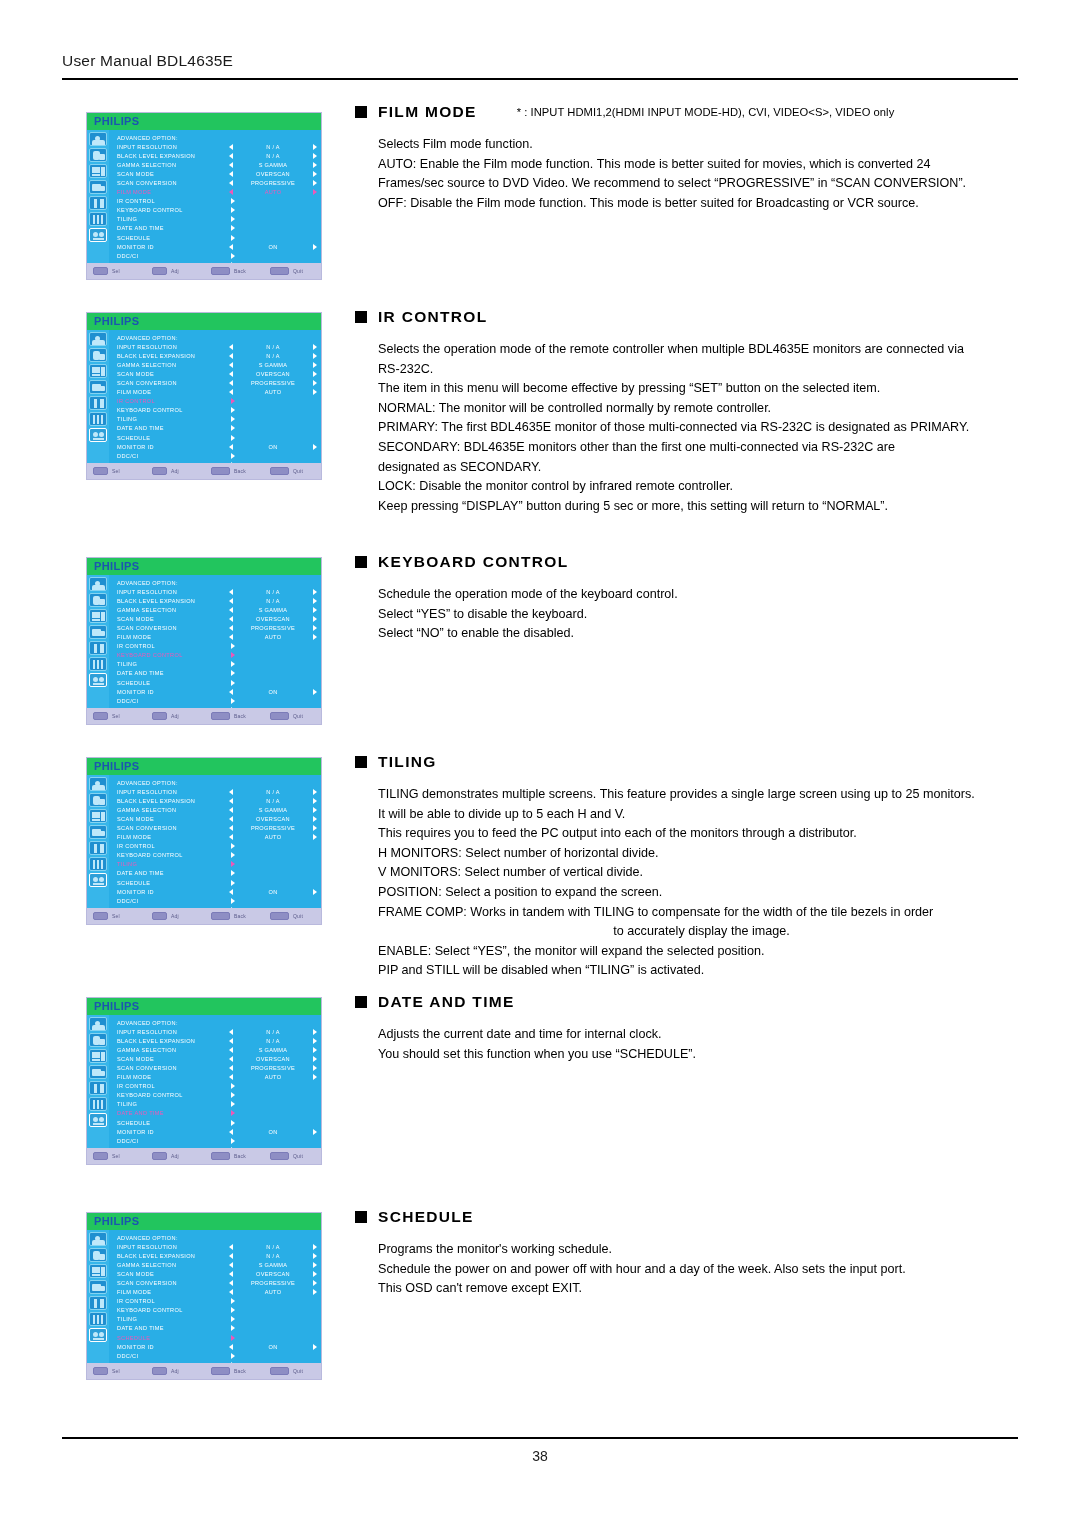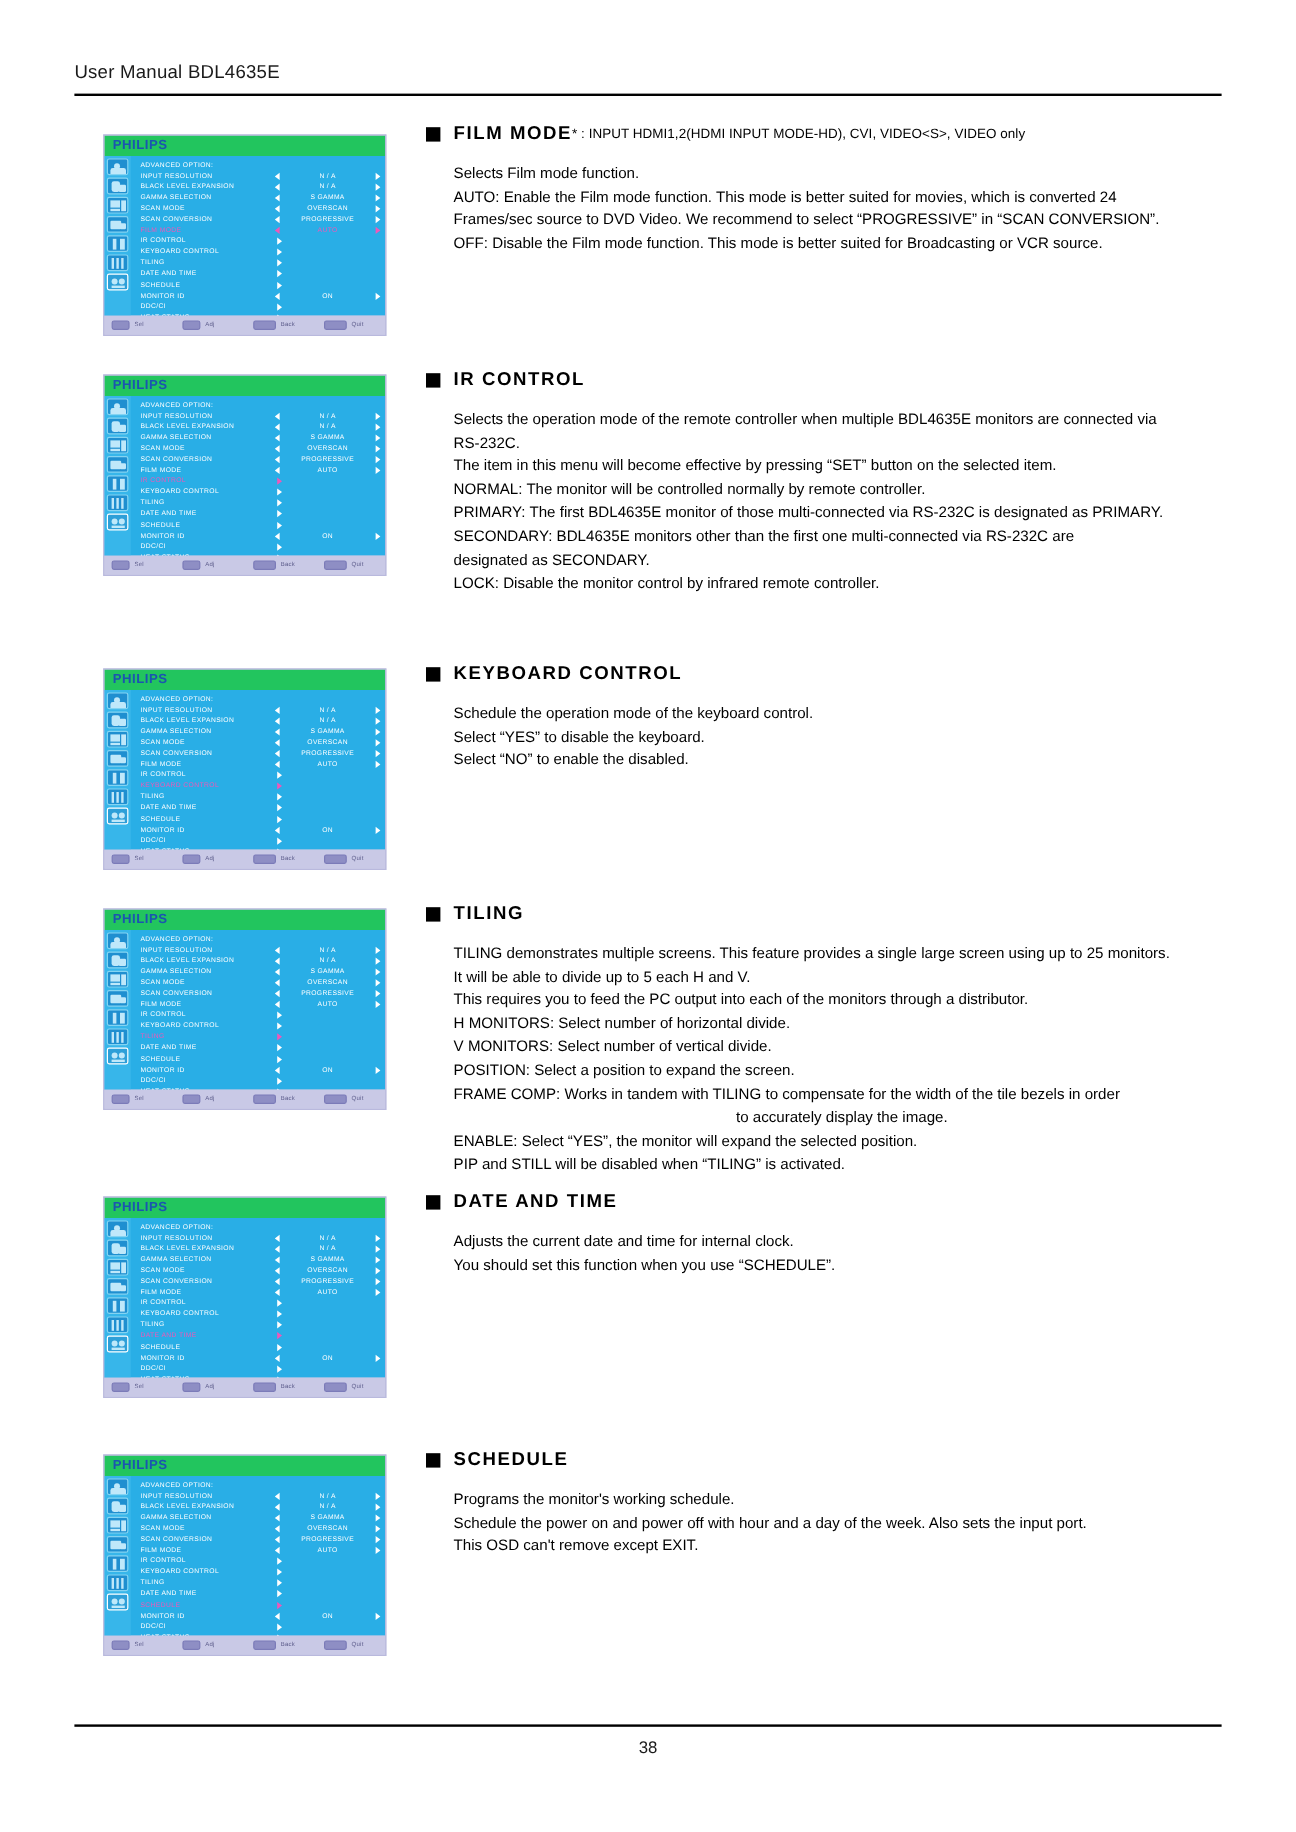--- a/index.html
+++ b/index.html
@@ -229,6 +229,7 @@
   .sec-note {
     font-size: 11.2px;
     letter-spacing: 0.05px;
+    margin-left: 40px;
     color: #000;
     white-space: nowrap;
   }

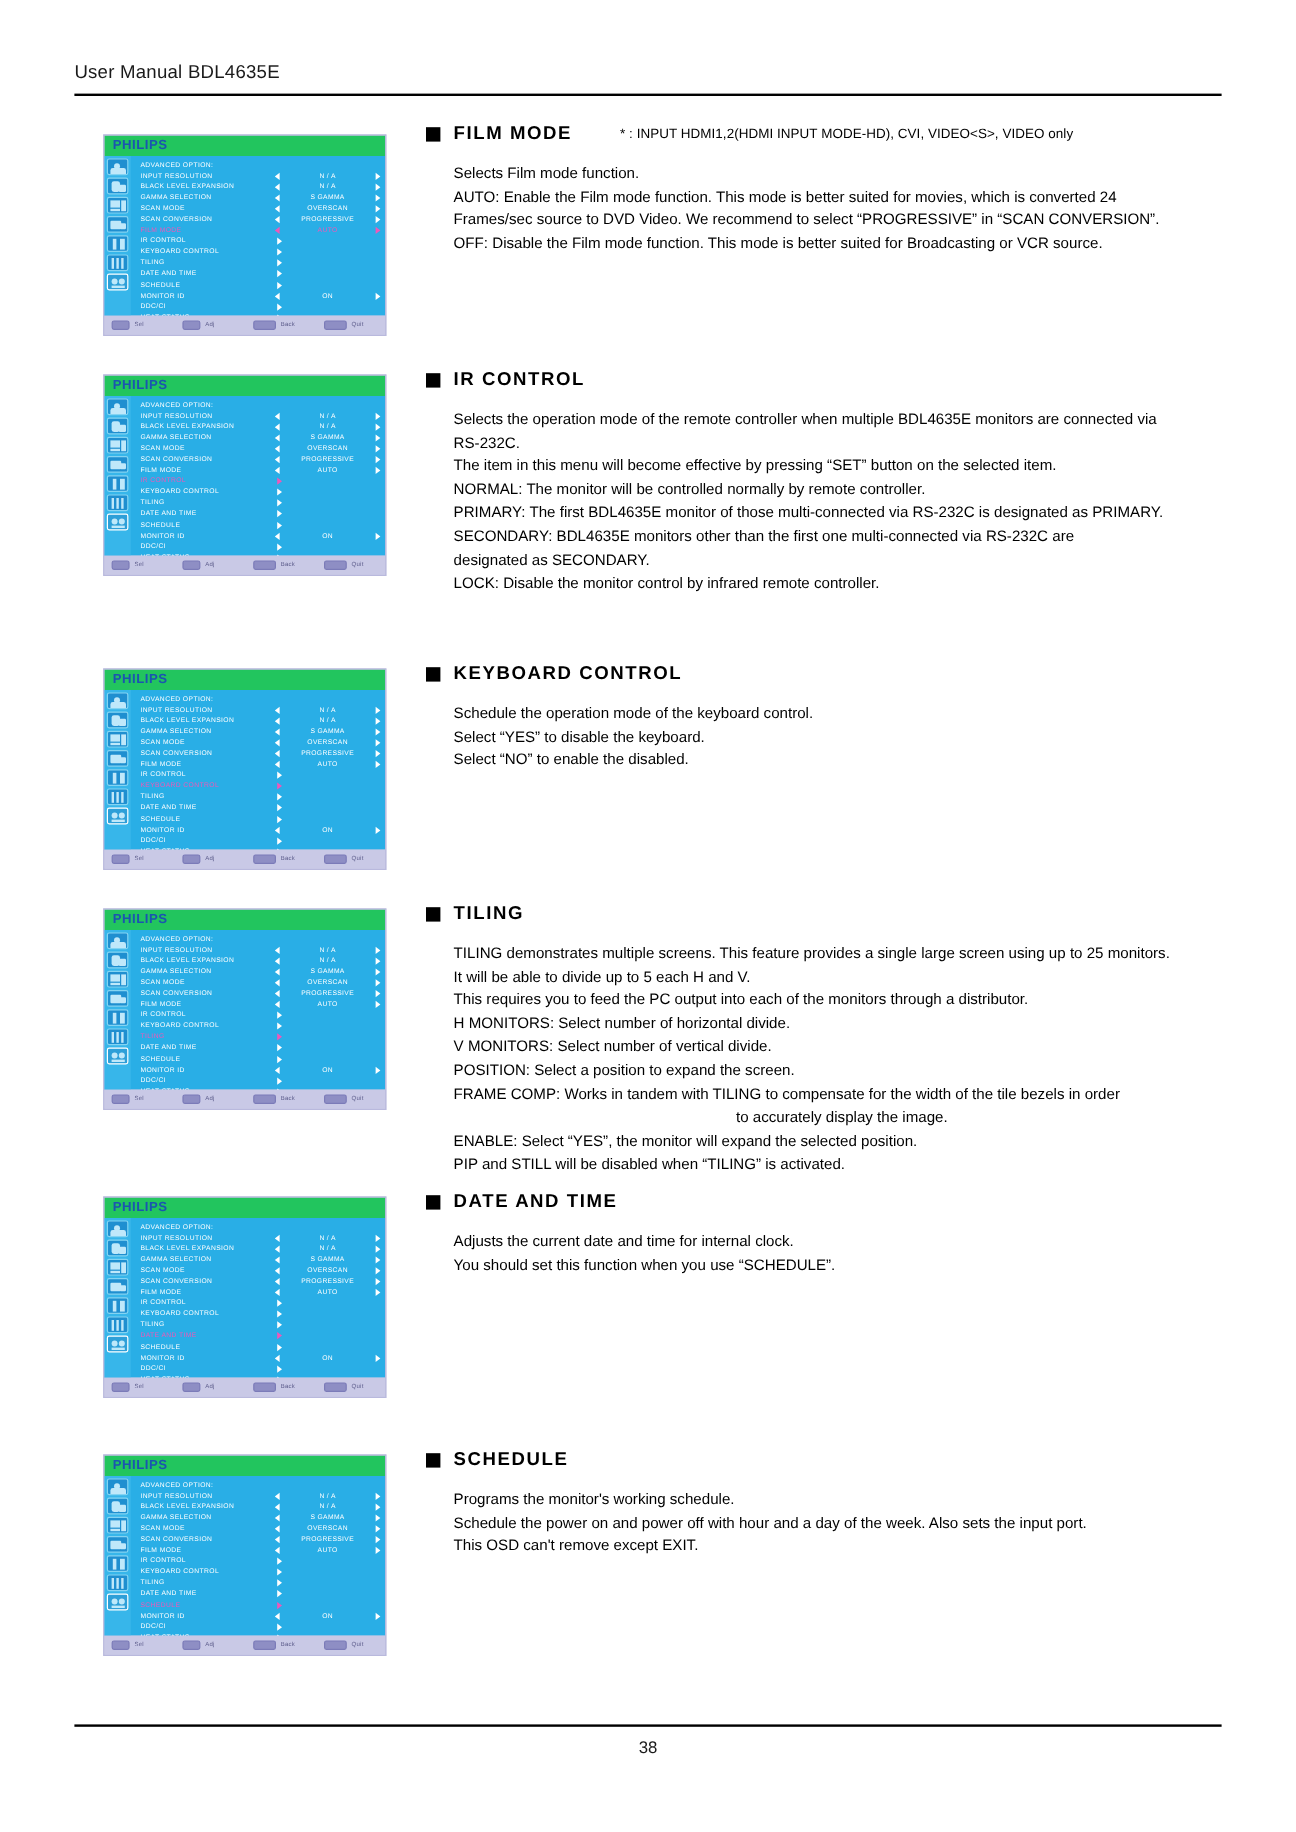--- a/index.html
+++ b/index.html
@@ -1368,6 +1368,7 @@
         <p>SECONDARY: BDL4635E monitors other than the first one multi-connected via RS-232C are</p>
         <p>designated as SECONDARY.</p>
         <p>LOCK: Disable the monitor control by infrared remote controller.</p>
+        <p>Keep pressing “DISPLAY” button during 5 sec or more, this setting will return to “NORMAL”.</p>
       </div>
     </div>
     <div class="section" style="top: 553px;">

